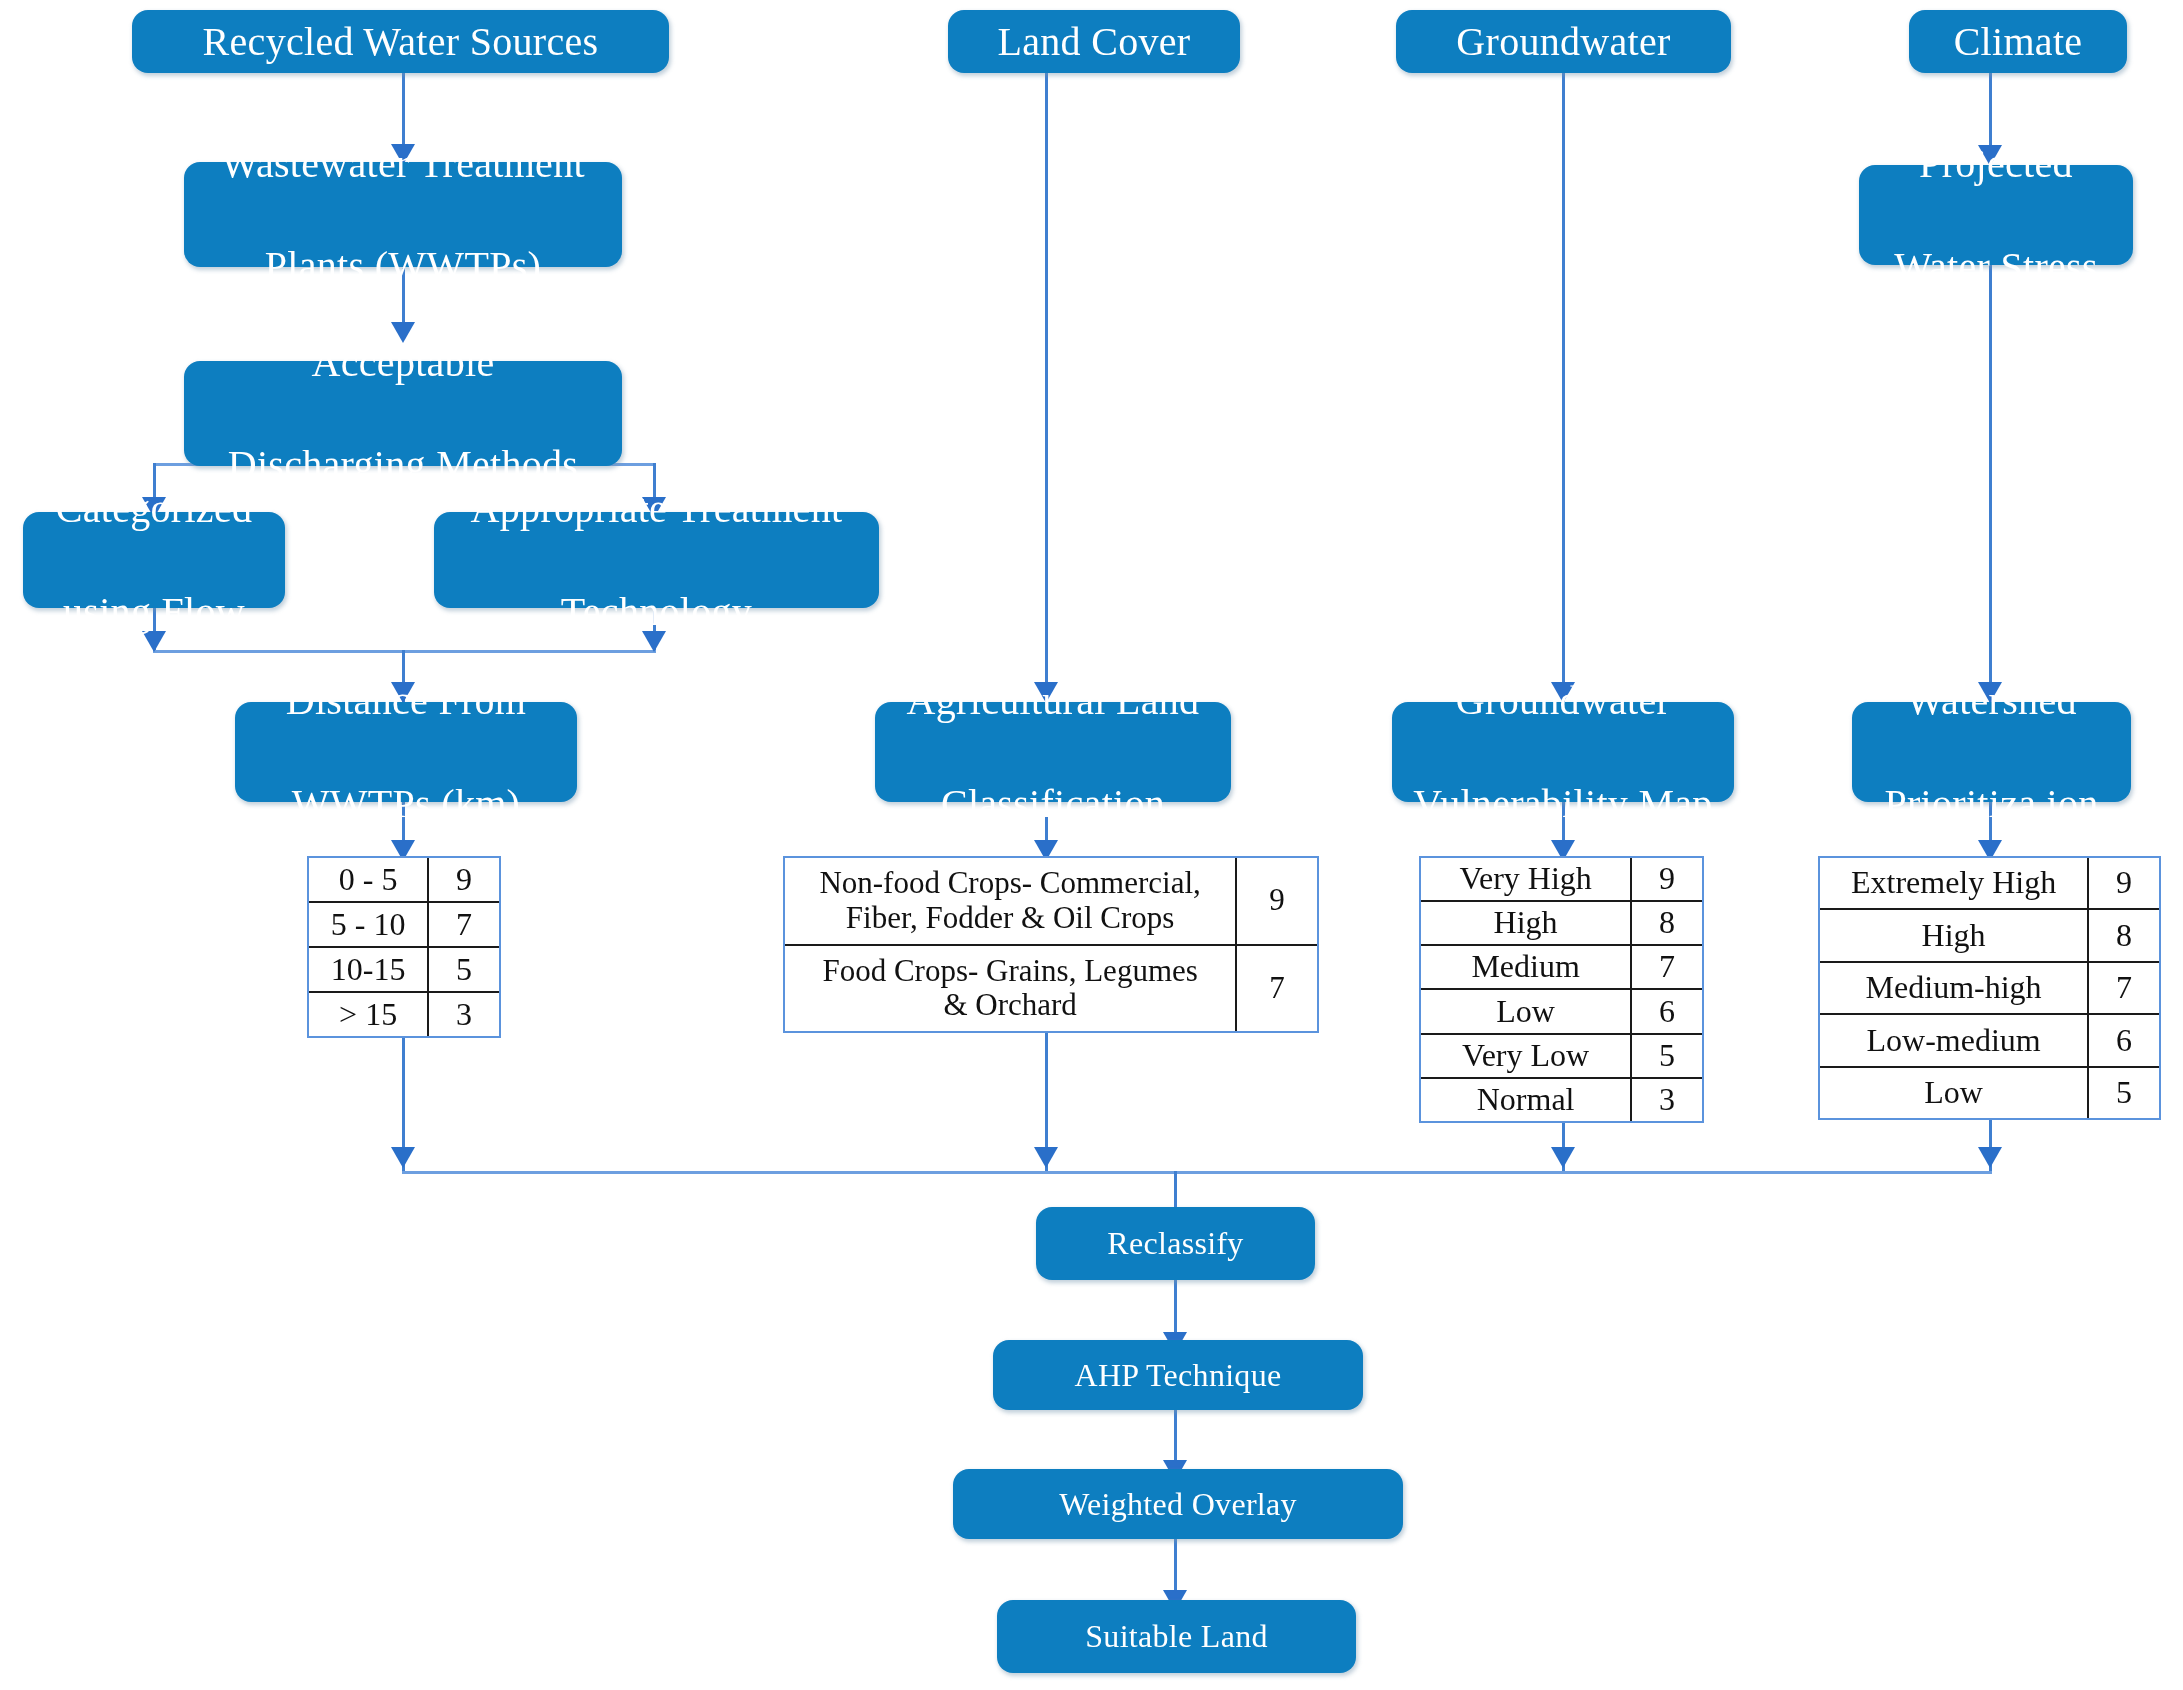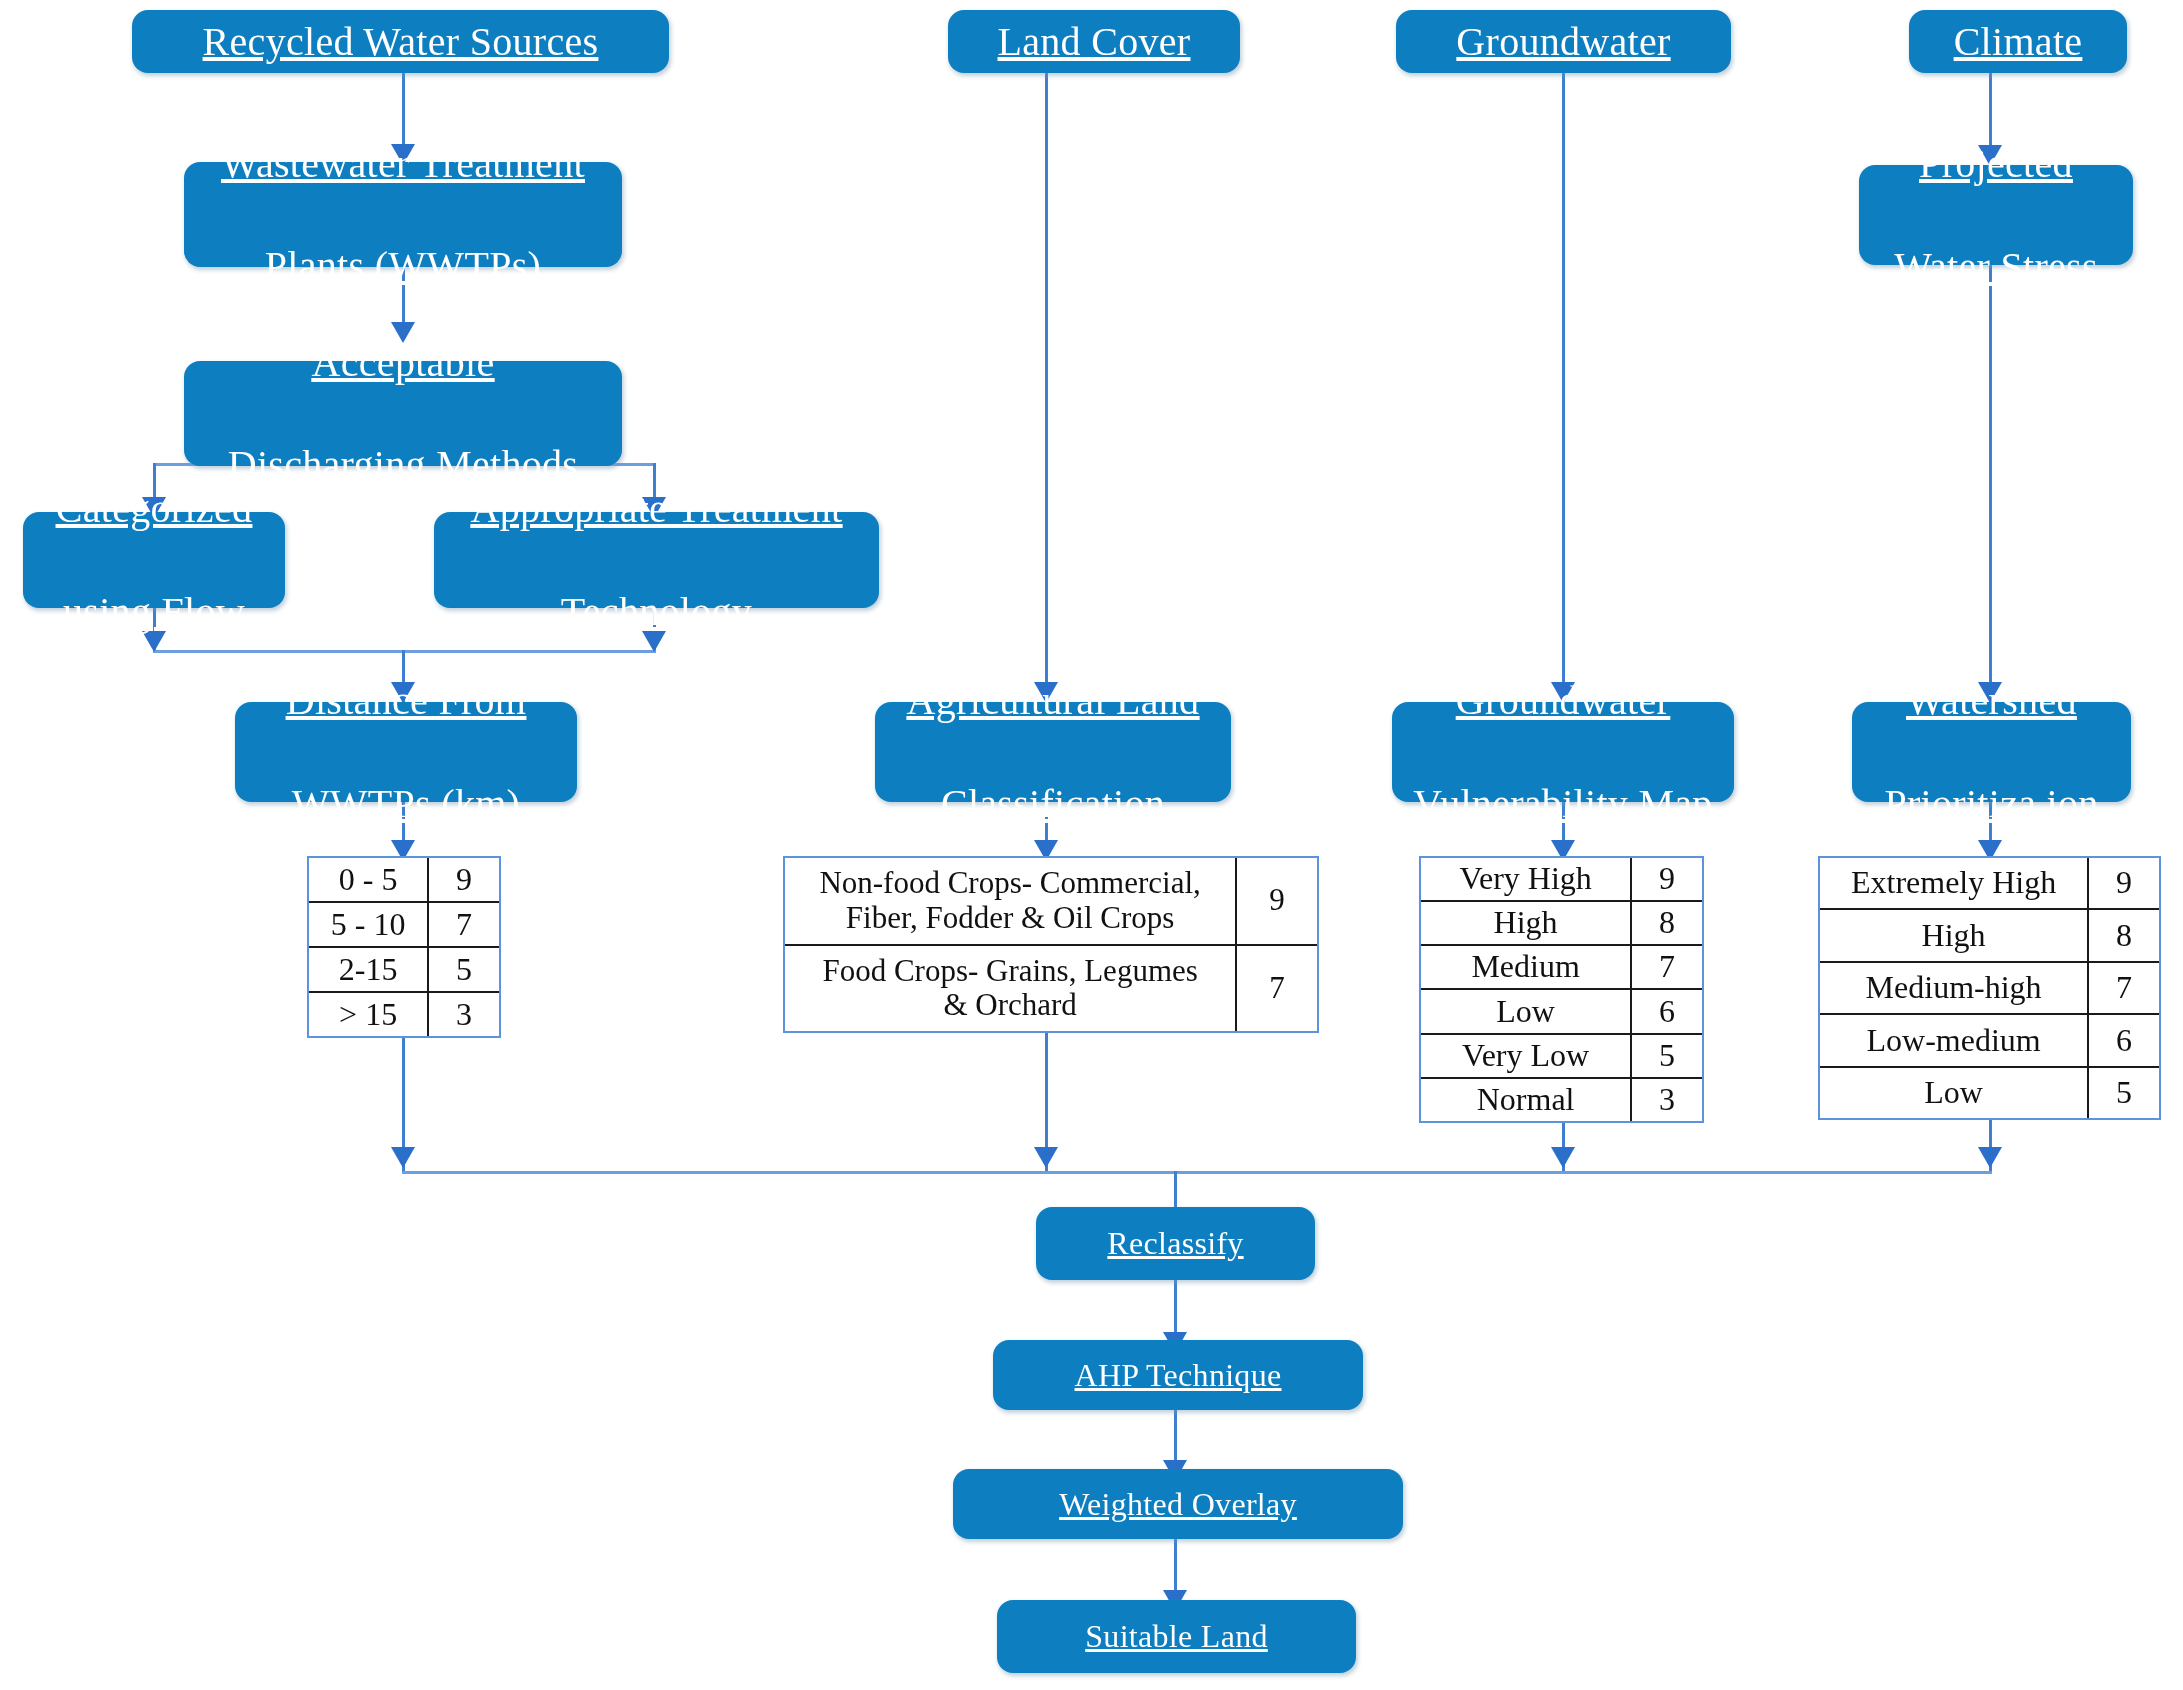--- a/index.html
+++ b/index.html
@@ -34,7 +34,7 @@
     letter-spacing: 0.3px;
     z-index: 4;
   }
-  .node span { display: block; width: 100%; text-decoration: underline; }
+  .node span { display: block; width: 100%; }
 
   .f-xl { font-size: 40px; }
   .f-lg { font-size: 32px; }

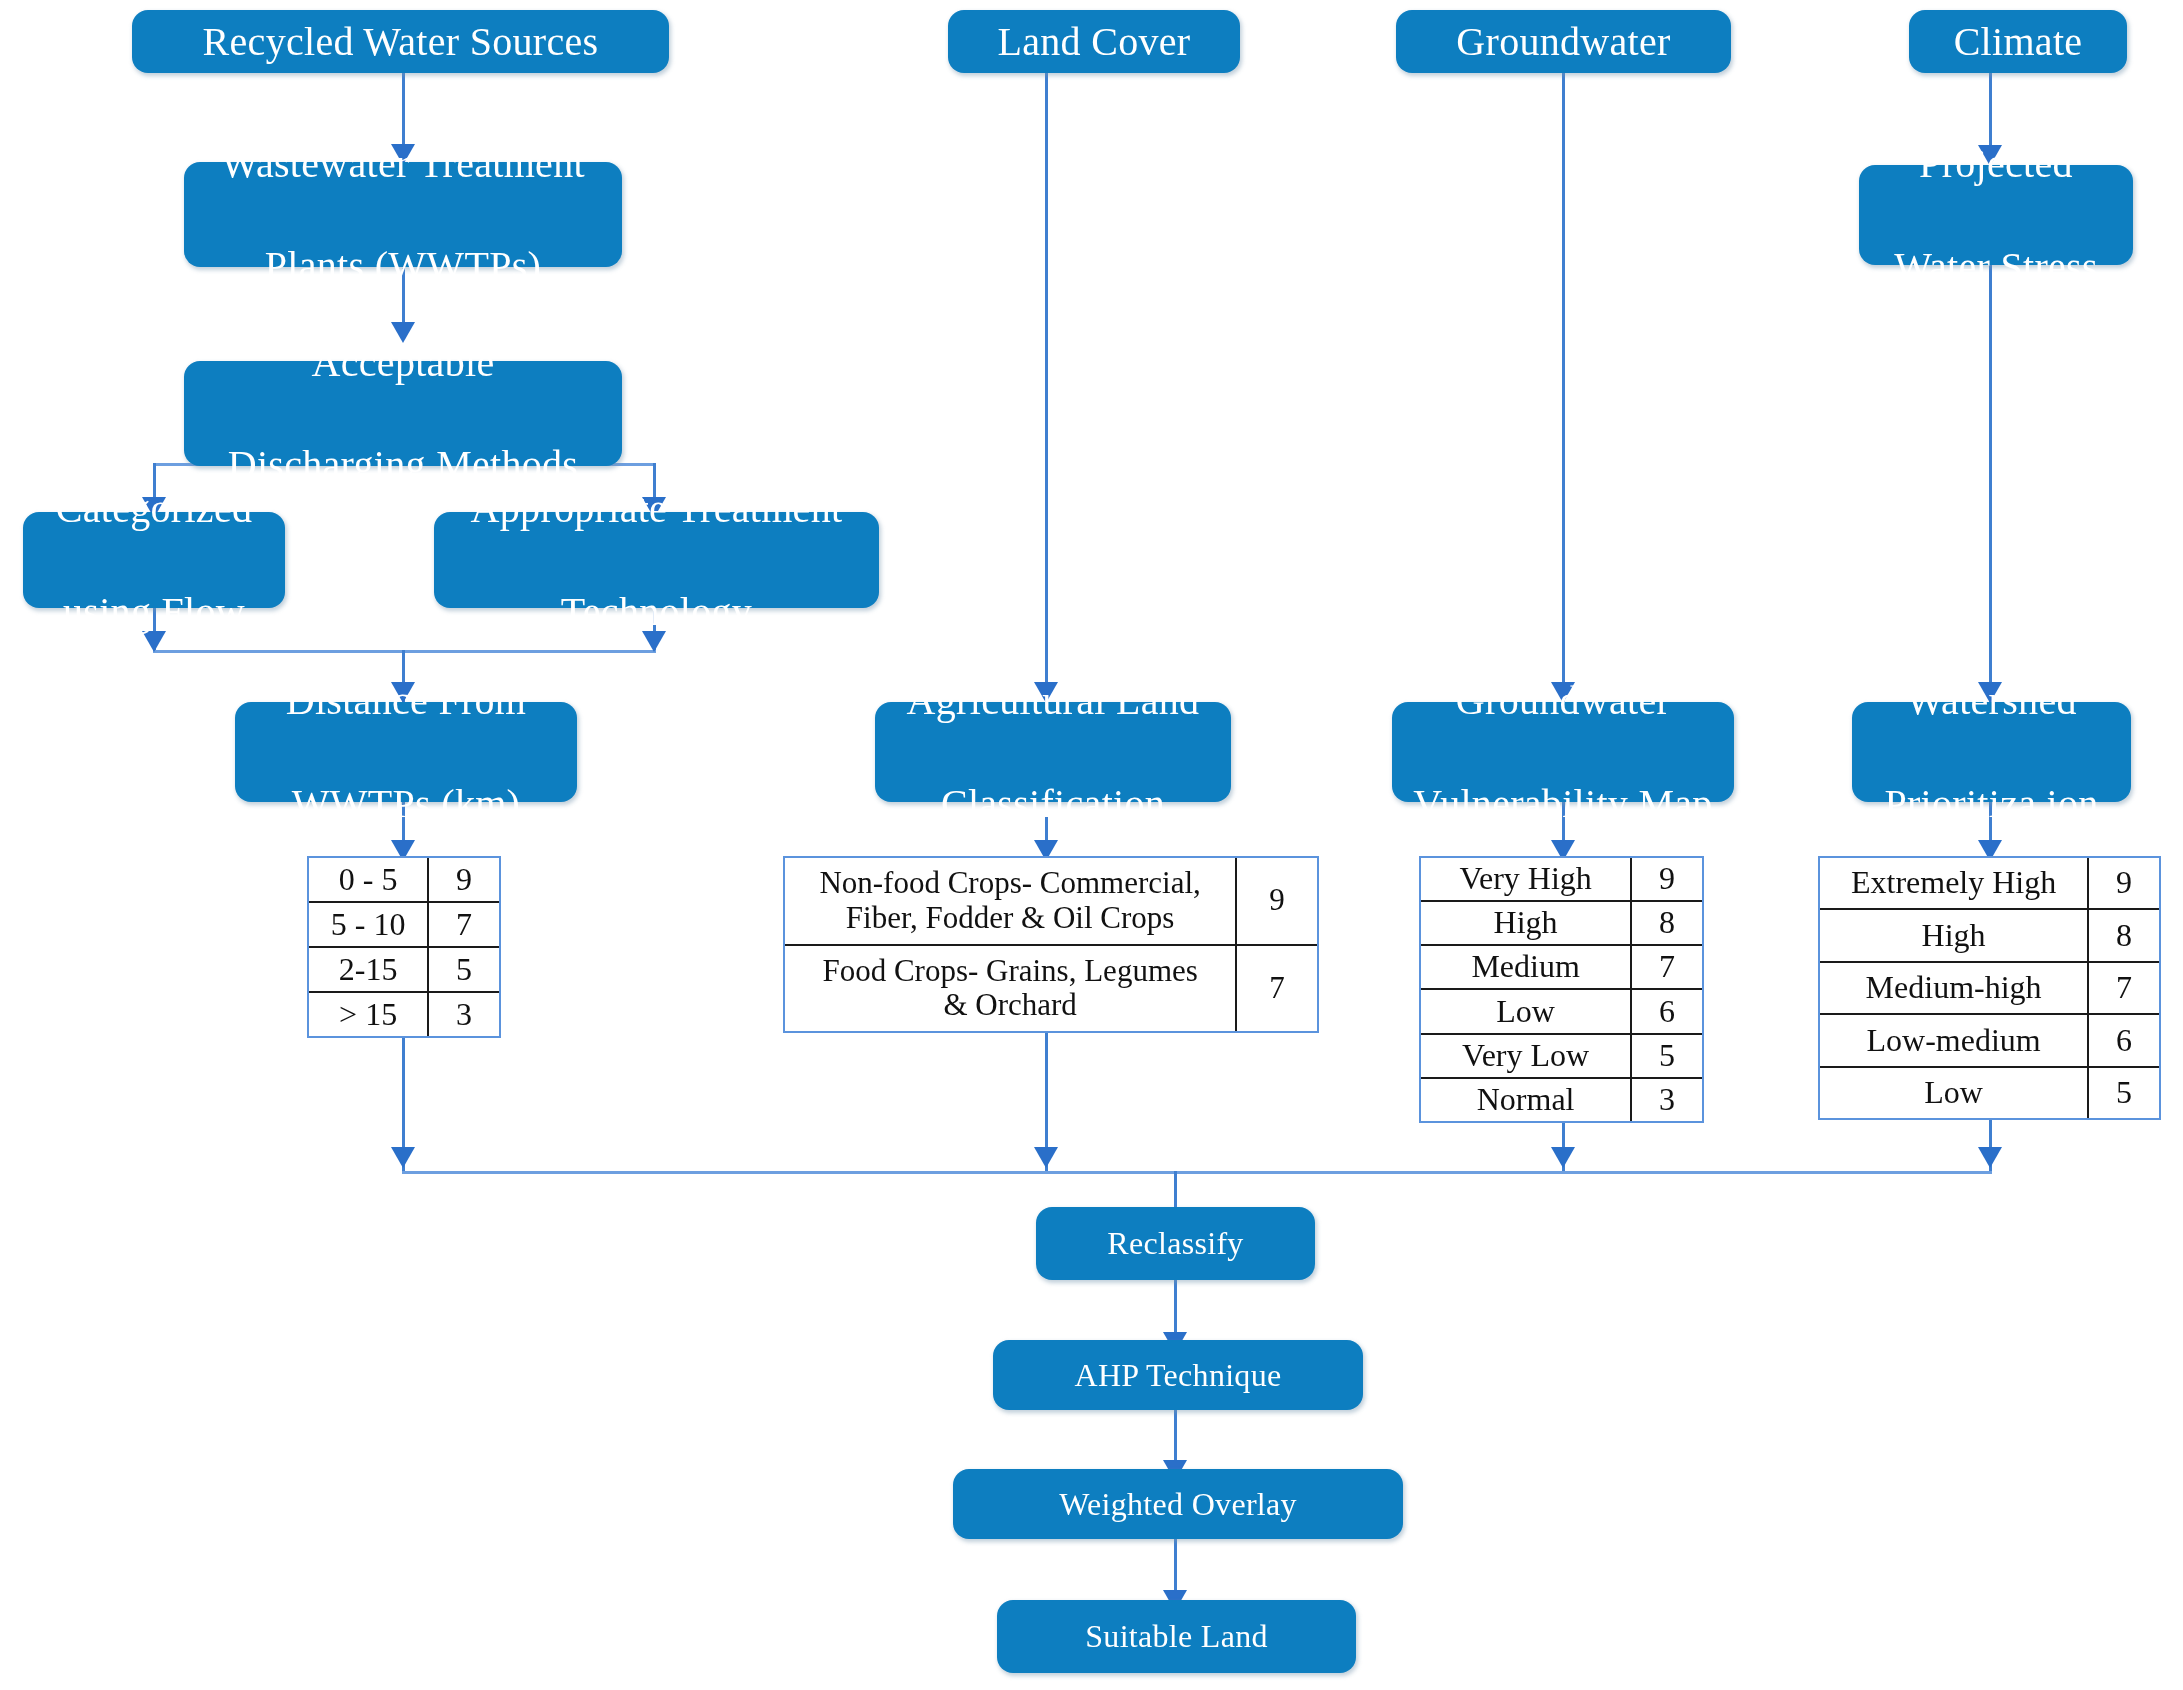--- a/index.html
+++ b/index.html
@@ -177,7 +177,7 @@
           <td class="score">7</td>
         </tr>
         <tr>
-          <td>2-15</td>
+          <td>10-15</td>
           <td class="score">5</td>
         </tr>
         <tr>

